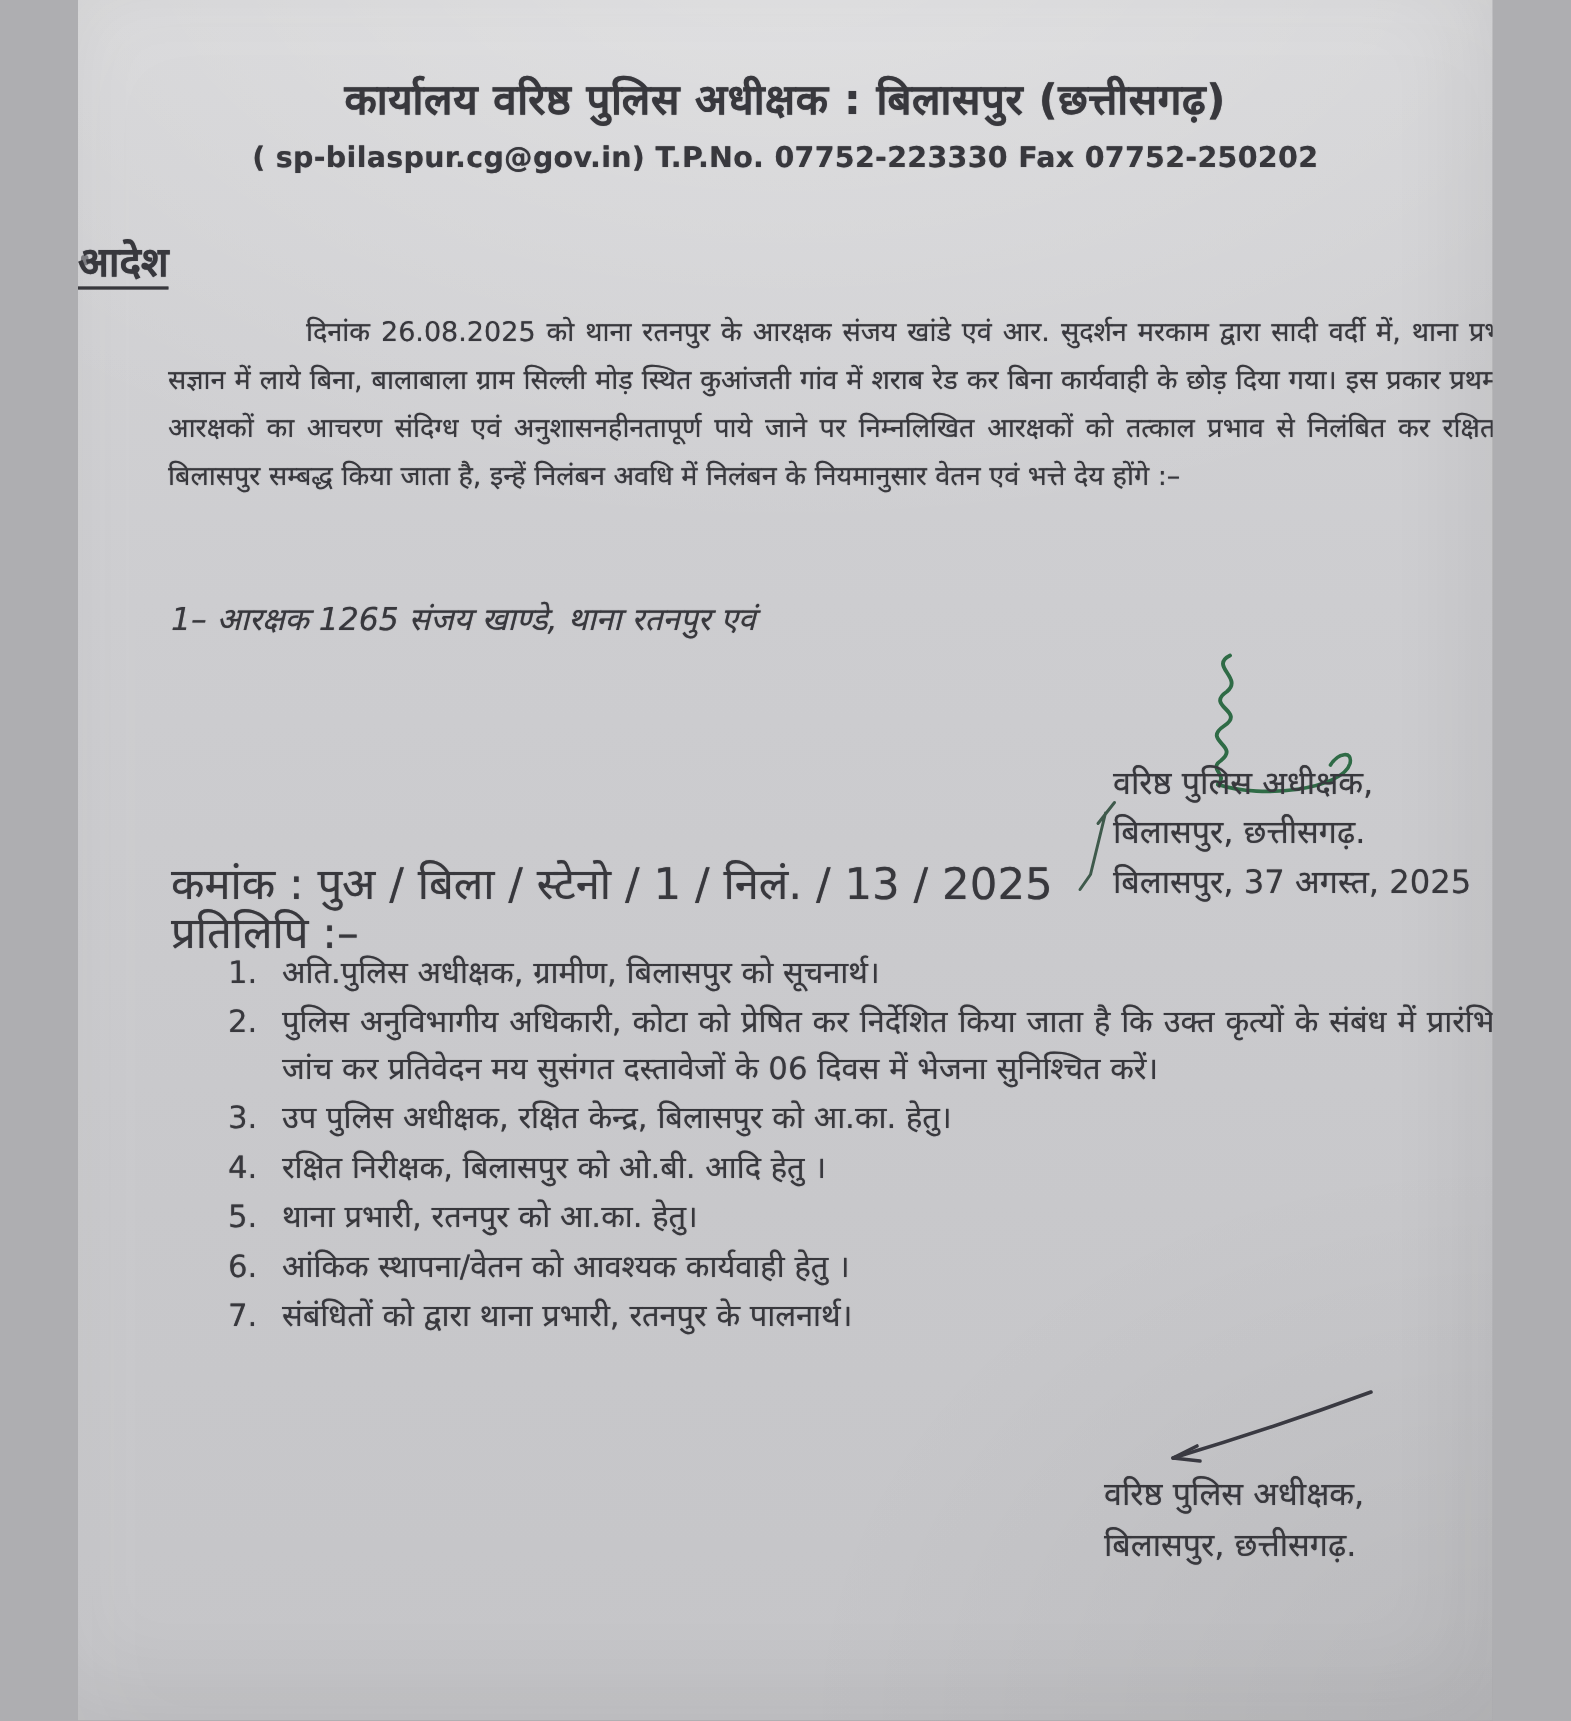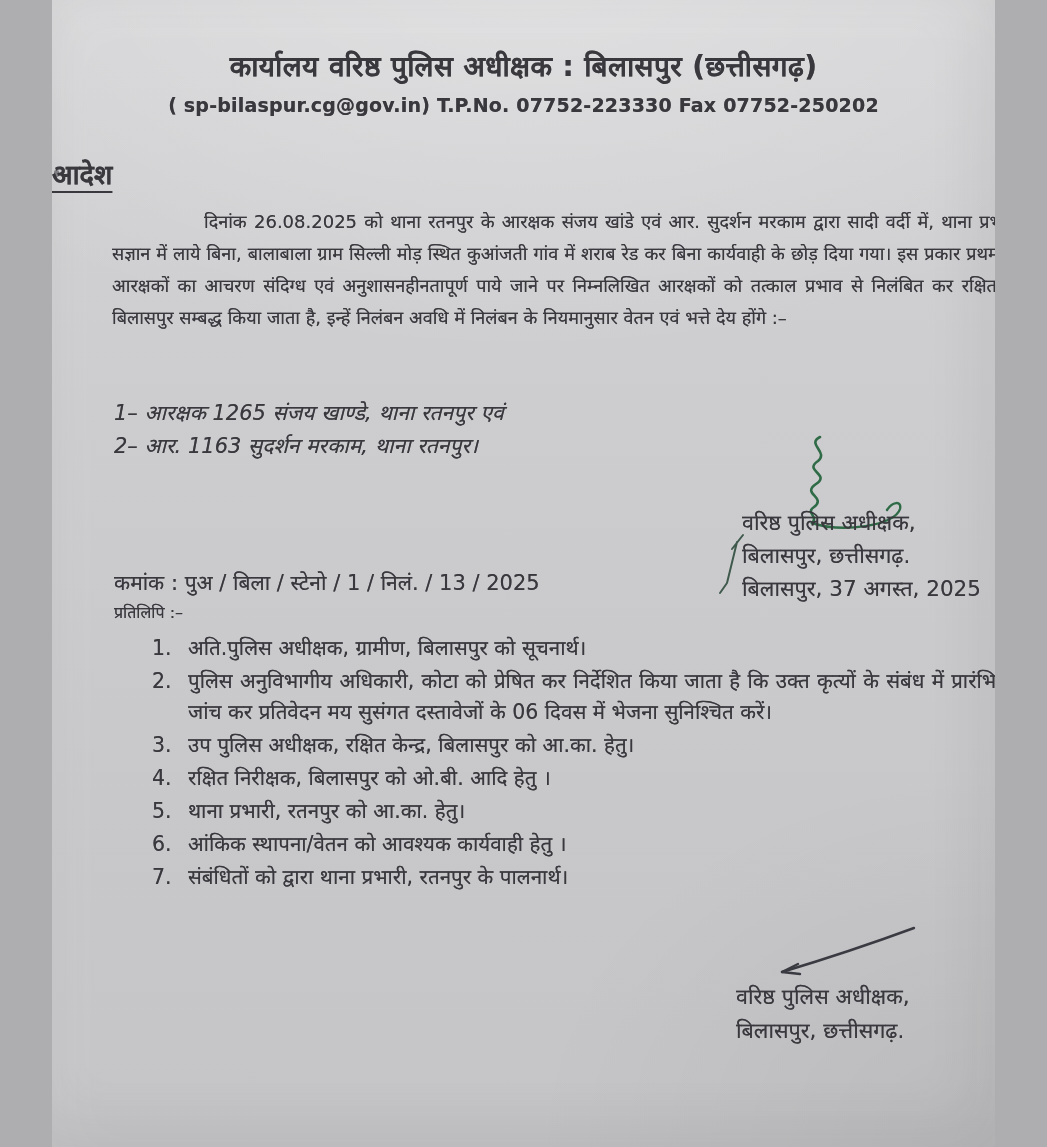--- a/index.html
+++ b/index.html
@@ -70,7 +70,6 @@
 
   <div class="officers">
     <div>1– आरक्षक 1265 संजय खाण्डे, थाना रतनपुर एवं</div>
-    <div>2– आर. 1163 सुदर्शन मरकाम, थाना रतनपुर।</div>
   </div>
 
   <svg class="sig-ink sig-top-svg" width="225" height="190" viewBox="0 0 225 190" fill="none">

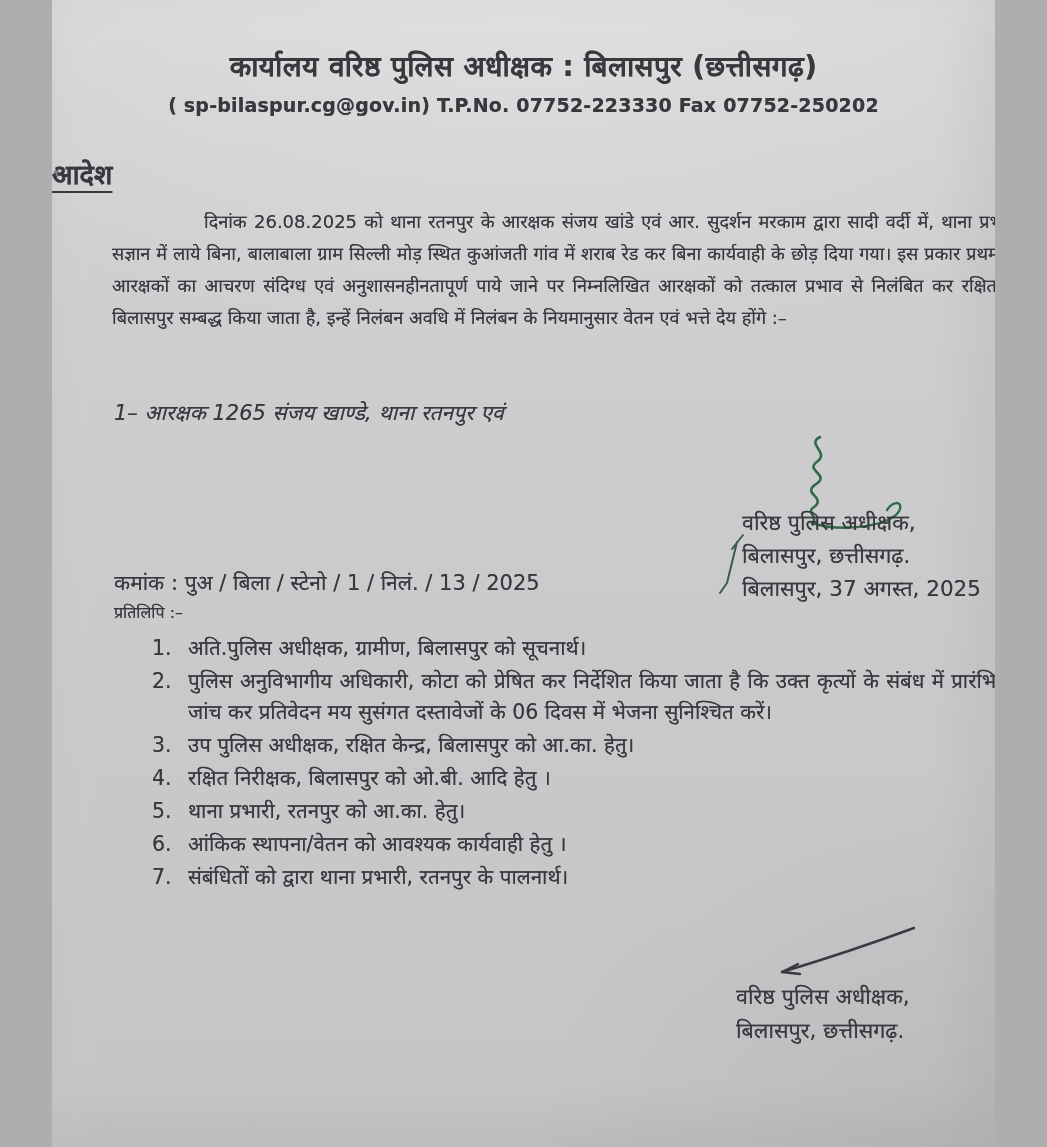--- a/index.html
+++ b/index.html
@@ -43,7 +43,7 @@
   .sig-top{position:absolute;top:506px;left:690px;font-size:21.5px;line-height:33px;}
   .sig-bottom{position:absolute;top:980px;left:684px;font-size:21.5px;line-height:34px;}
 
-  .ref{position:absolute;top:568px;left:62px;font-size:21px;text-align:center;}
+  .ref{position:absolute;top:568px;left:62px;font-size:29px;text-align:center;}
   .copies-label{position:absolute;top:601px;left:62px;font-size:16px;text-align:right;}
 
   .copies{position:absolute;top:633px;left:100px;width:860px;}

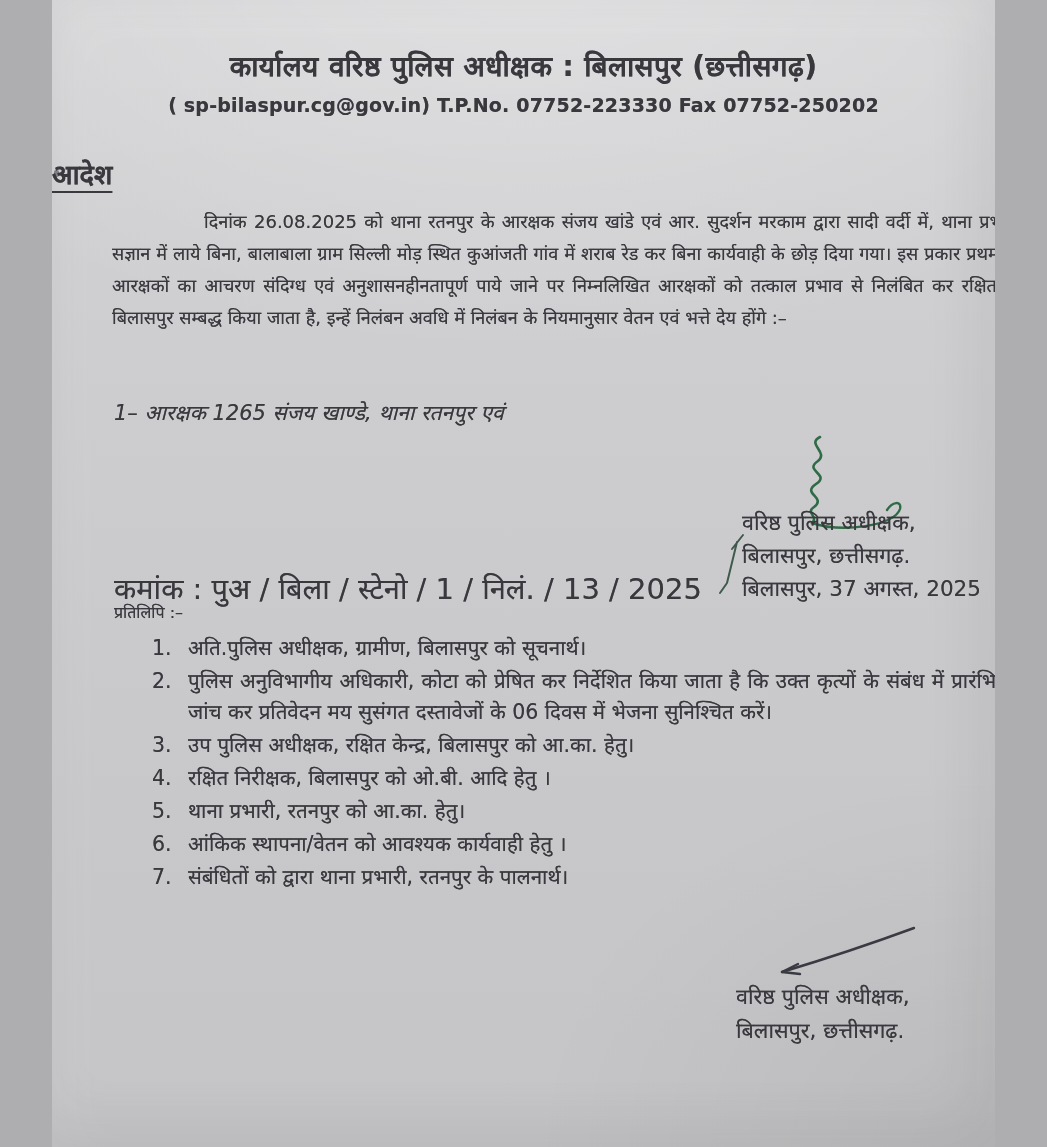--- a/index.html
+++ b/index.html
@@ -44,7 +44,7 @@
   .sig-bottom{position:absolute;top:980px;left:684px;font-size:21.5px;line-height:34px;}
 
   .ref{position:absolute;top:568px;left:62px;font-size:29px;text-align:center;}
-  .copies-label{position:absolute;top:601px;left:62px;font-size:16px;text-align:right;}
+  .copies-label{position:absolute;top:601px;left:62px;font-size:29px;text-align:right;}
 
   .copies{position:absolute;top:633px;left:100px;width:860px;}
   .copy-item{display:flex;align-items:flex-start;font-size:20.5px;line-height:31px;margin-bottom:2px;}

